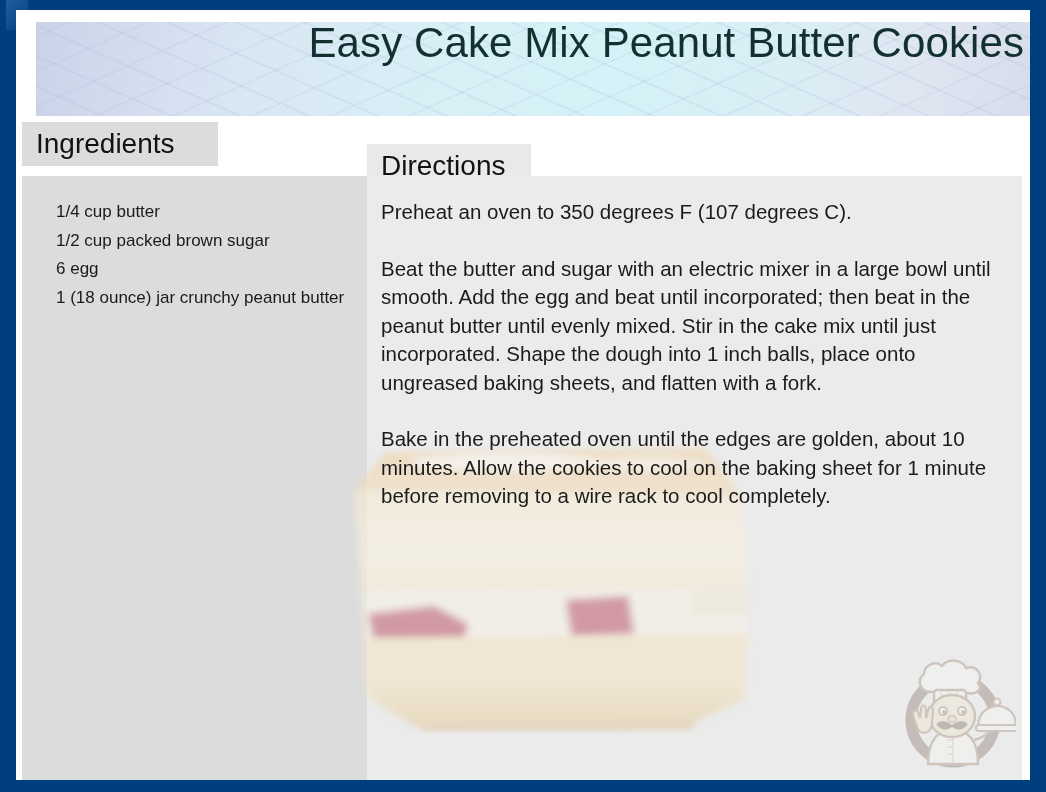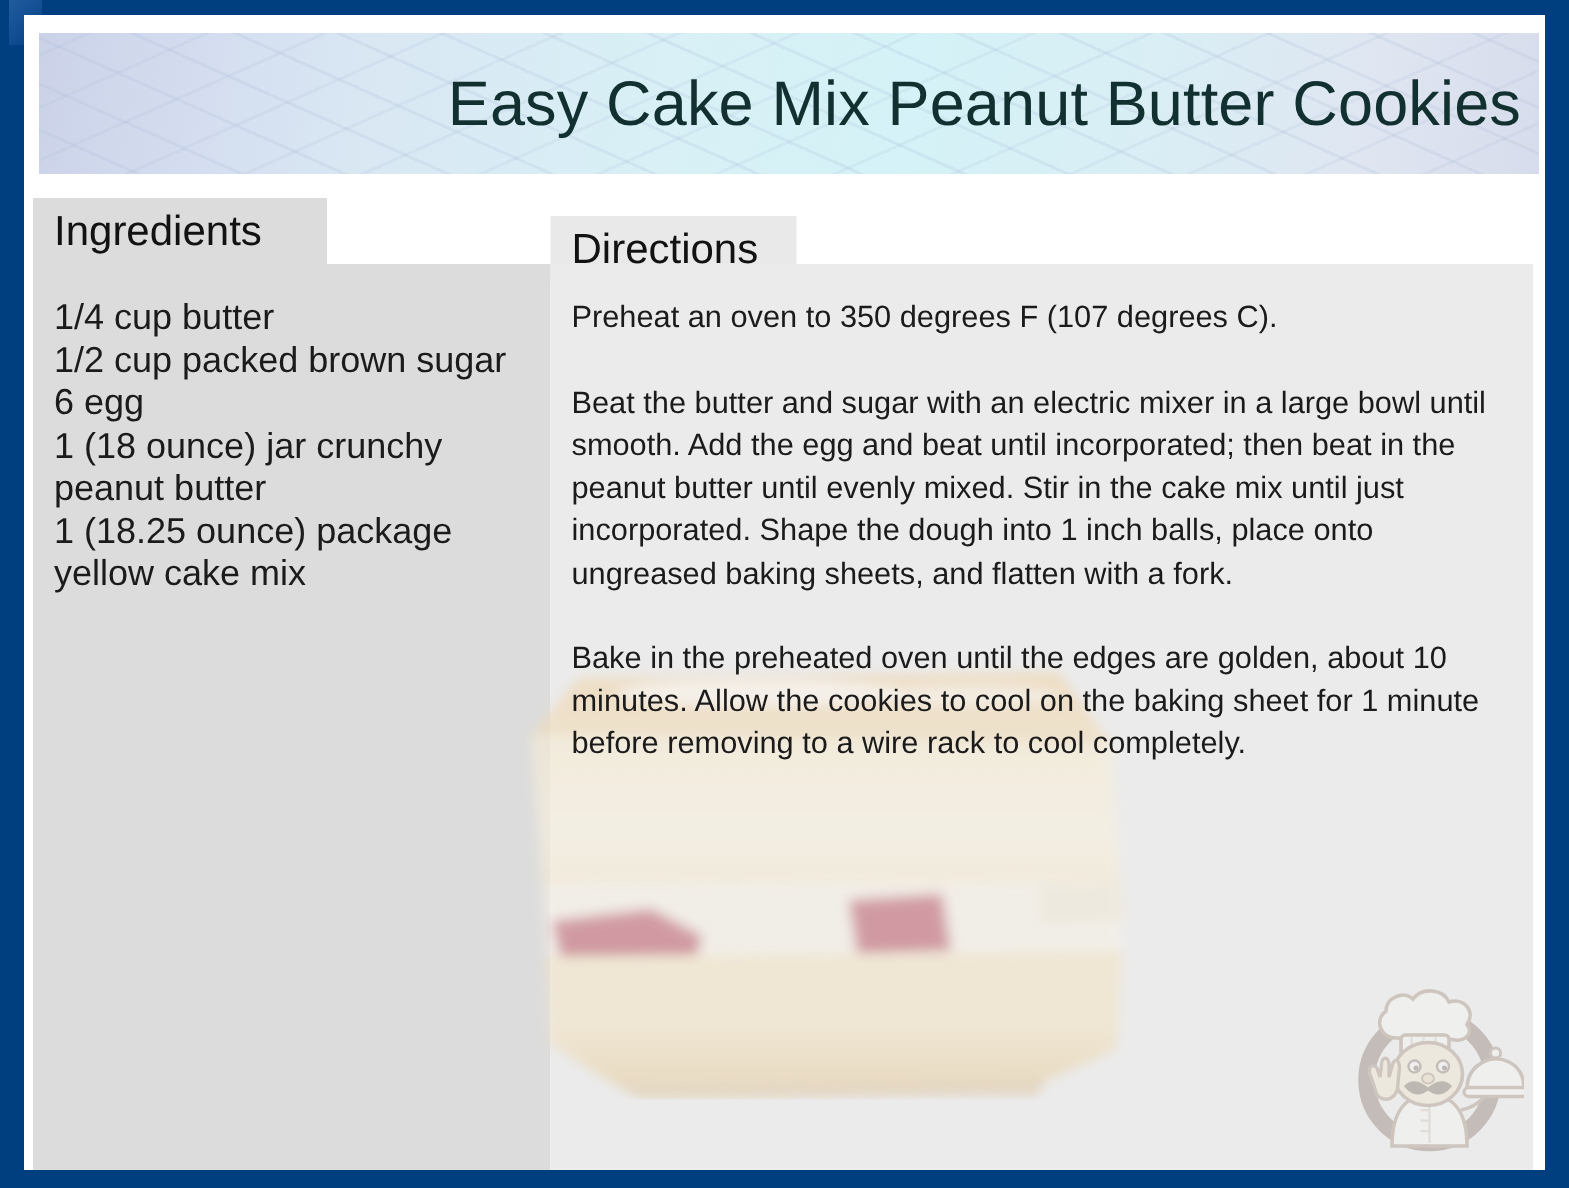--- a/index.html
+++ b/index.html
@@ -40,7 +40,7 @@
   
   #title-banner {
     position: absolute;
-    left: 10px;
+    left: 20px;
     top: 12px;
     width: 1000px;
     height: 94px;
@@ -56,7 +56,7 @@
         #d8f0f6 42%, #d4f2f7 58%, #d9eef5 74%,
         #dfe6f1 88%, #d7dcec 100%);
     display: flex;
-    align-items: center;
+    align-items: flex-start;
     justify-content: flex-end;
     overflow: hidden;
   }

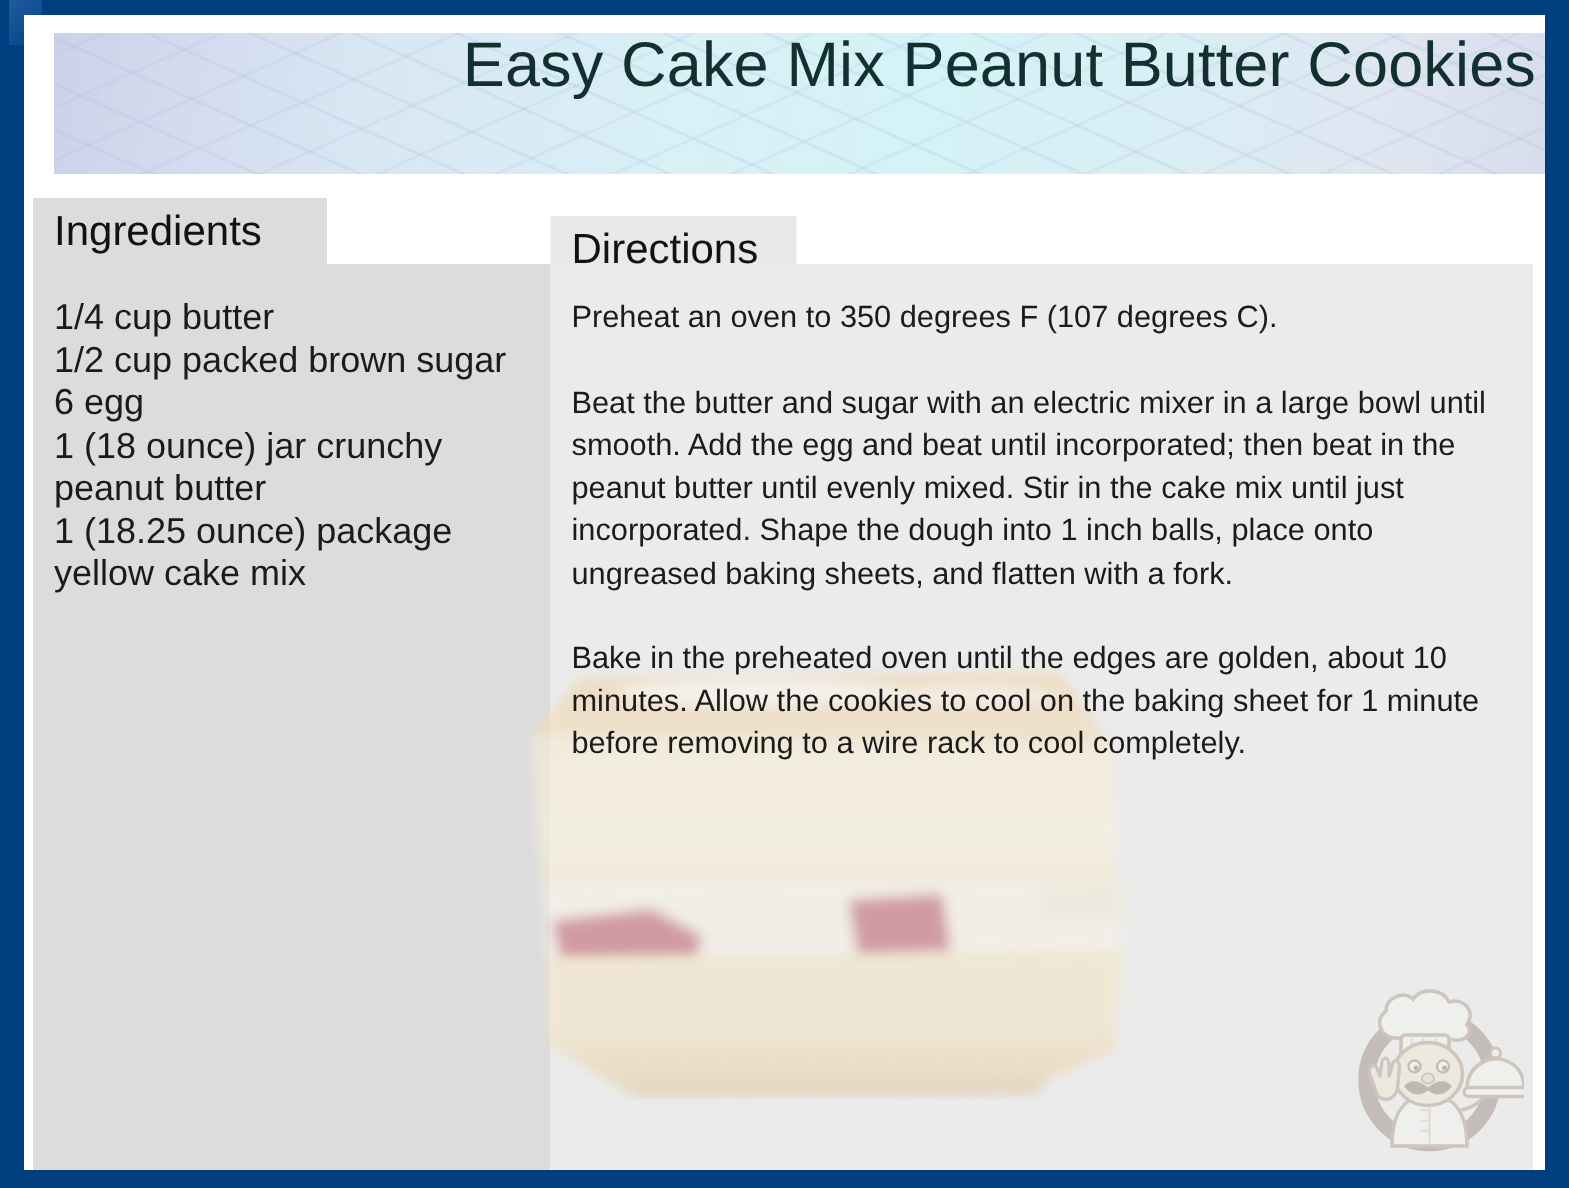--- a/index.html
+++ b/index.html
@@ -87,7 +87,7 @@
   }
   #ingredients-tab {
     left: 6px;
-    top: 122px;
+    top: 112px;
     width: 196px;
     background: #dcdcdc;
   }

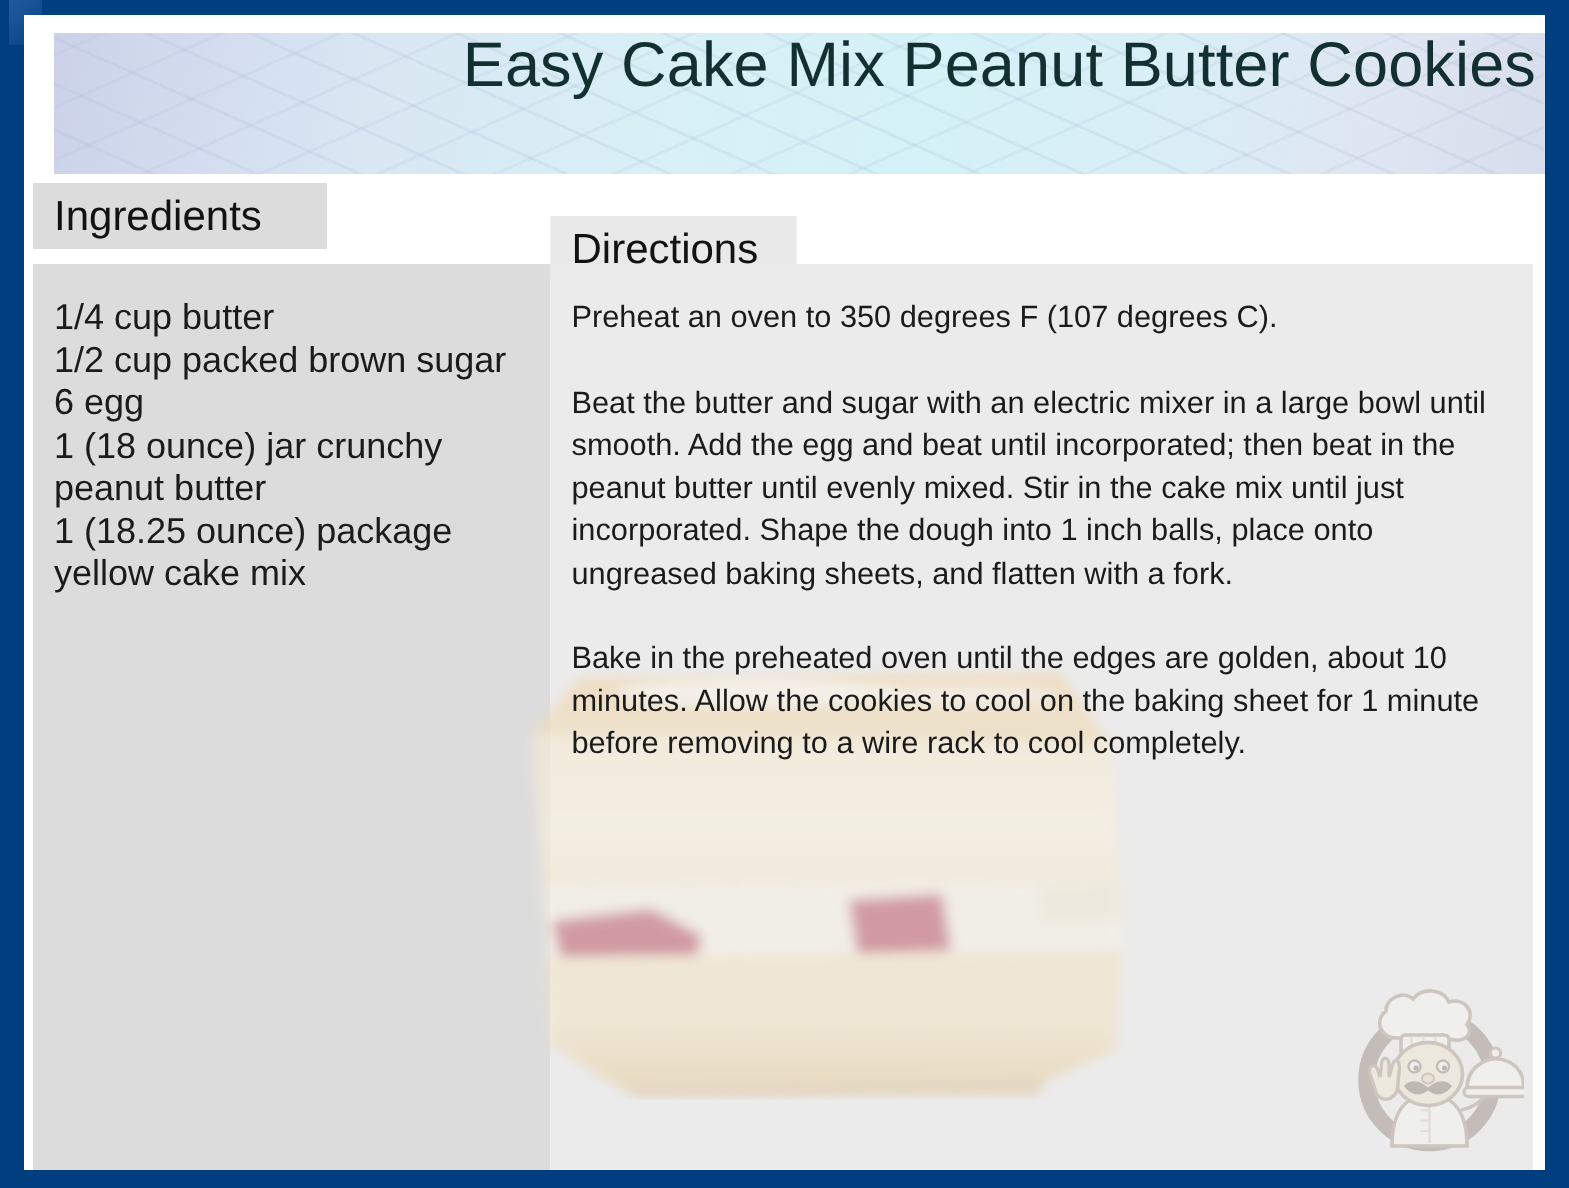--- a/index.html
+++ b/index.html
@@ -125,9 +125,10 @@
   
   #ingredients-list {
     list-style: none;
-    font-size: 24px;
+    font-size: 17px;
     line-height: 28.5px;
     color: #1b1b1b;
+    margin-left: 20px;
   }
   #ingredients-list li { margin: 0; }
 

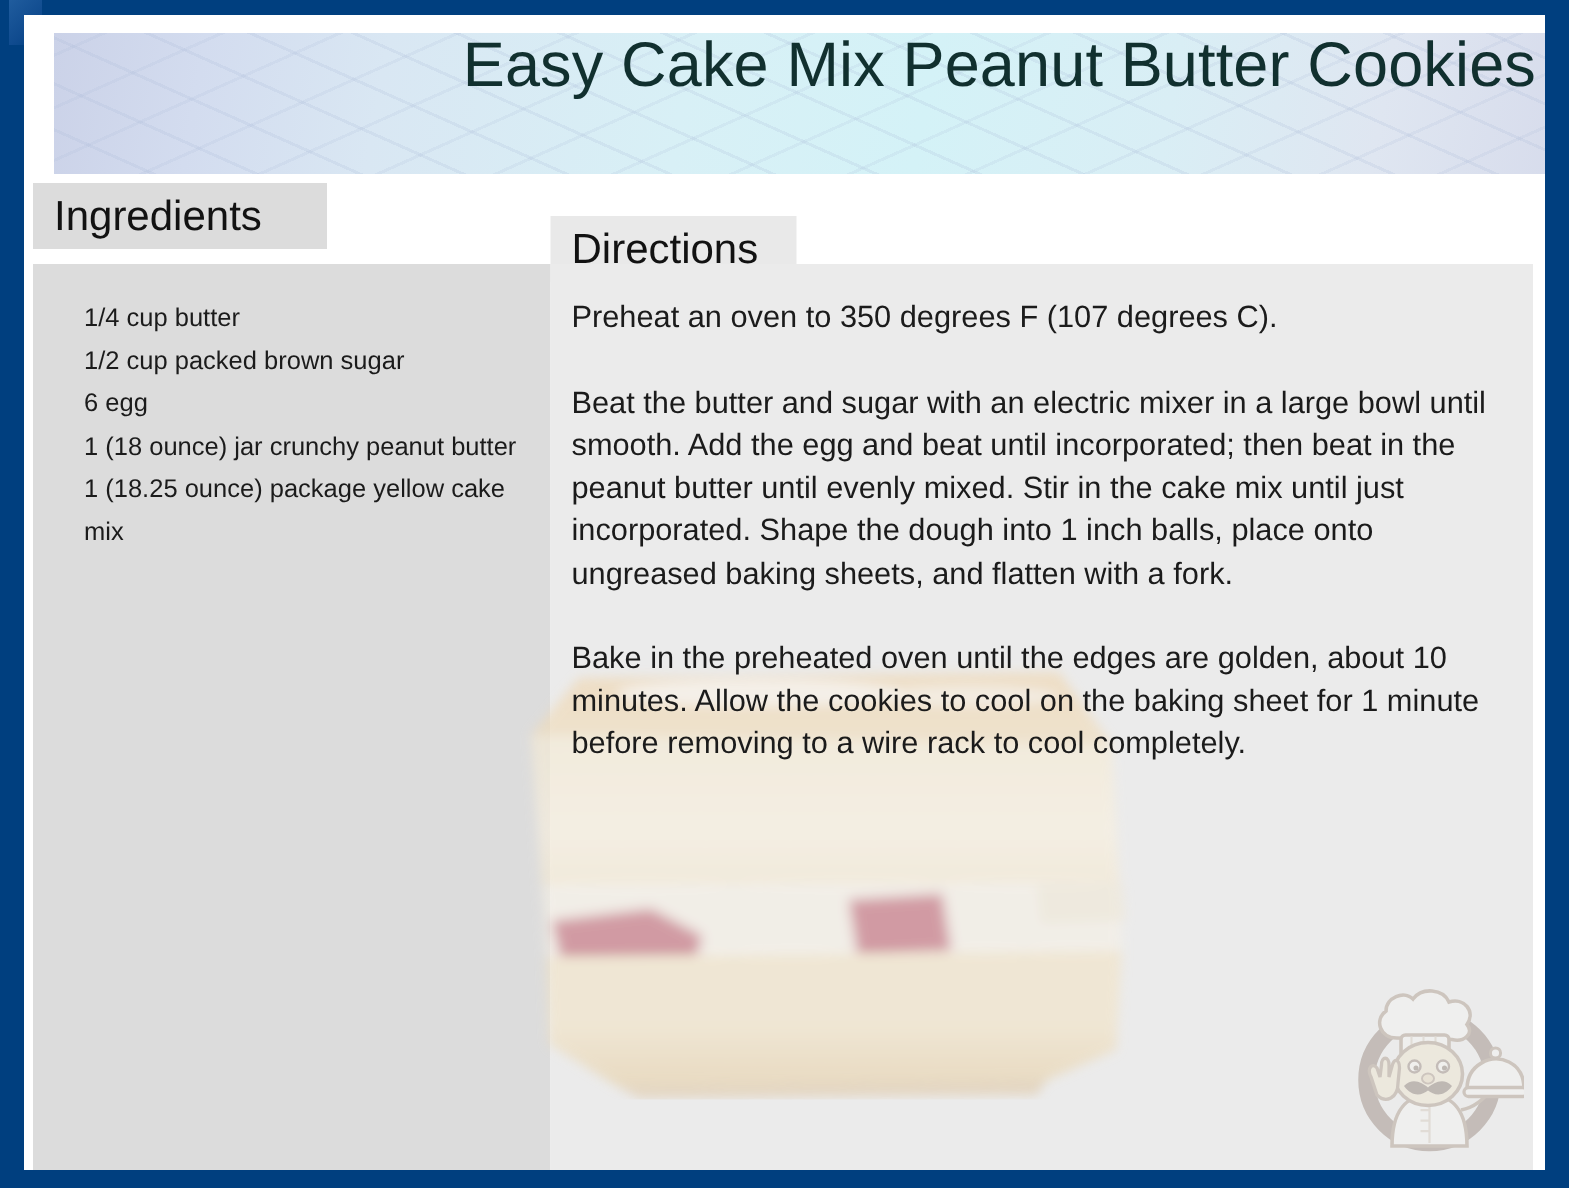--- a/index.html
+++ b/index.html
@@ -194,7 +194,6 @@
           <li>1/2 cup packed brown sugar</li>
           <li>6 egg</li>
           <li>1 (18 ounce) jar crunchy peanut butter</li>
-          <li>1 (18.25 ounce) package yellow cake mix</li>
         </ul>
       </div>
     </div>

